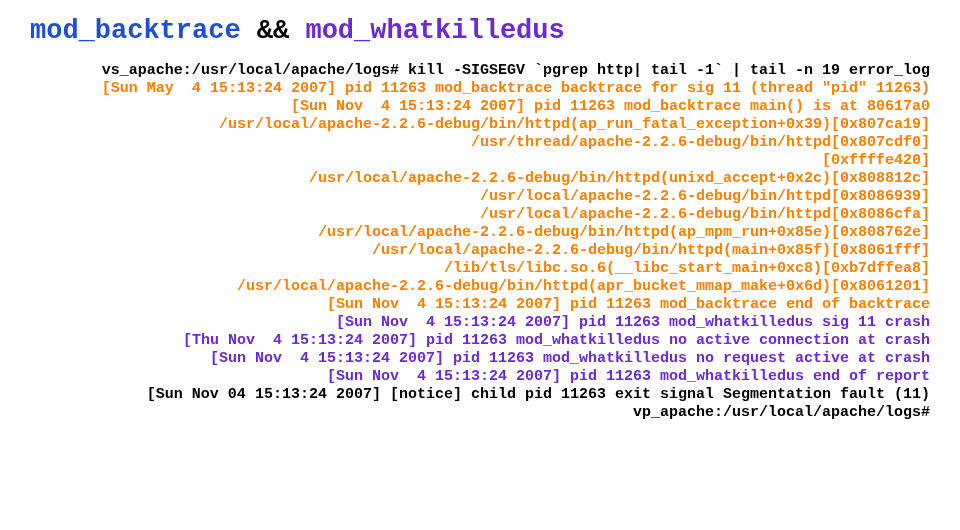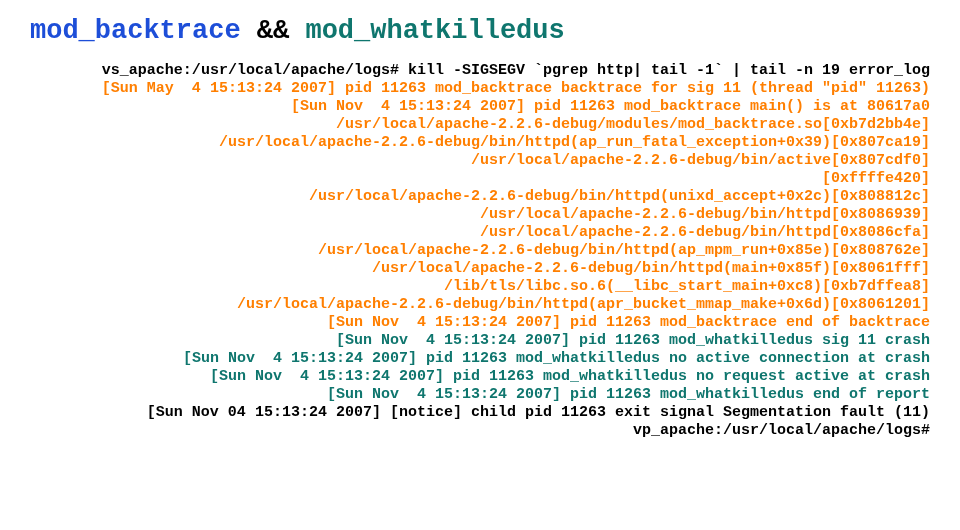--- a/index.html
+++ b/index.html
@@ -19,7 +19,7 @@
     white-space: pre;
   }
   .red { color: #1d4ed8; }
-  .blue { color: #0f766e; }
+  .blue { color: #6d28d9; }
   .black { color: #000; }
   .orange { color: #ff7f00; }
   .line {

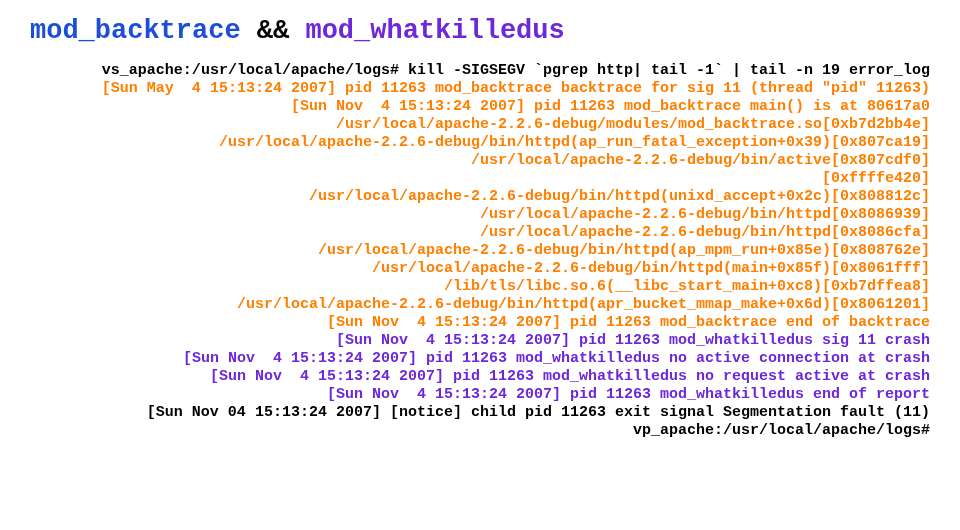--- a/index.html
+++ b/index.html
@@ -36,7 +36,6 @@
     <div class="line black">vs_apache:/usr/local/apache/logs# kill -SIGSEGV `pgrep http| tail -1` | tail -n 19 error_log</div>
     <div class="line orange">[Sun May  4 15:13:24 2007] pid 11263 mod_backtrace backtrace for sig 11 (thread "pid" 11263)</div>
     <div class="line orange">[Sun Nov  4 15:13:24 2007] pid 11263 mod_backtrace main() is at 80617a0</div>
-    <div class="line orange">/usr/local/apache-2.2.6-debug/modules/mod_backtrace.so[0xb7d2bb4e]</div>
     <div class="line orange">/usr/local/apache-2.2.6-debug/bin/httpd(ap_run_fatal_exception+0x39)[0x807ca19]</div>
     <div class="line orange">/usr/local/apache-2.2.6-debug/bin/active[0x807cdf0]</div>
     <div class="line orange">[0xffffe420]</div>

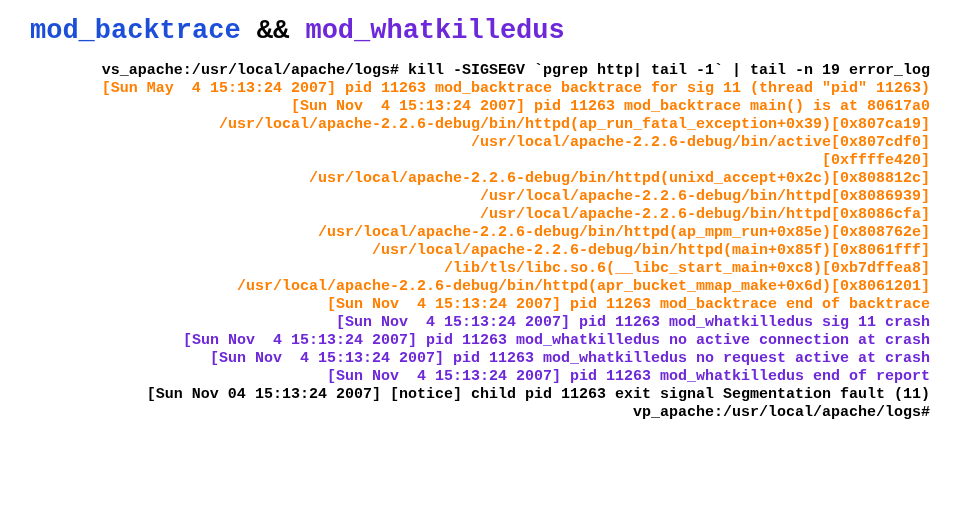--- a/index.html
+++ b/index.html
@@ -37,7 +37,7 @@
     <div class="line orange">[Sun May  4 15:13:24 2007] pid 11263 mod_backtrace backtrace for sig 11 (thread "pid" 11263)</div>
     <div class="line orange">[Sun Nov  4 15:13:24 2007] pid 11263 mod_backtrace main() is at 80617a0</div>
     <div class="line orange">/usr/local/apache-2.2.6-debug/bin/httpd(ap_run_fatal_exception+0x39)[0x807ca19]</div>
-    <div class="line orange">/usr/local/apache-2.2.6-debug/bin/active[0x807cdf0]</div>
+    <div class="line orange">/usr/thread/apache-2.2.6-debug/bin/httpd[0x807cdf0]</div>
     <div class="line orange">[0xffffe420]</div>
     <div class="line orange">/usr/local/apache-2.2.6-debug/bin/httpd(unixd_accept+0x2c)[0x808812c]</div>
     <div class="line orange">/usr/local/apache-2.2.6-debug/bin/httpd[0x8086939]</div>

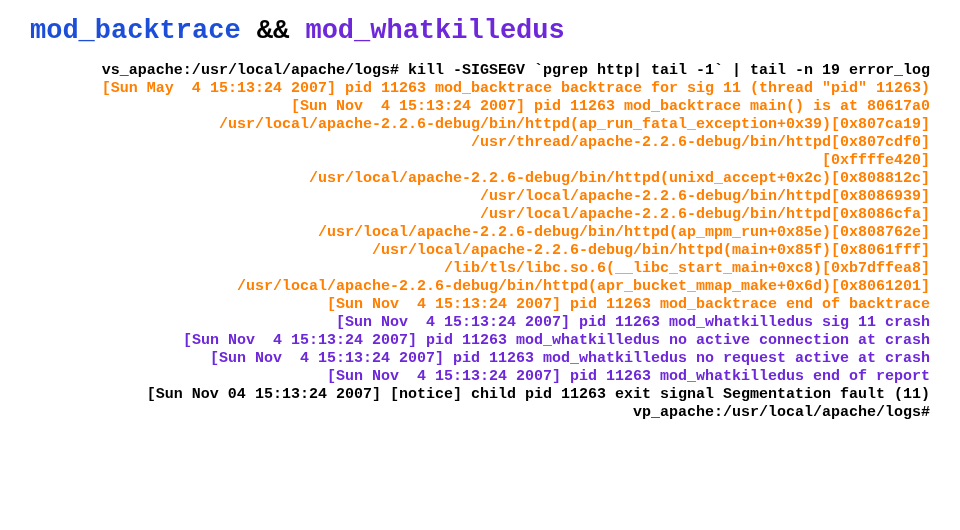--- a/index.html
+++ b/index.html
@@ -48,7 +48,7 @@
     <div class="line orange">/usr/local/apache-2.2.6-debug/bin/httpd(apr_bucket_mmap_make+0x6d)[0x8061201]</div>
     <div class="line orange">[Sun Nov  4 15:13:24 2007] pid 11263 mod_backtrace end of backtrace</div>
     <div class="line blue">[Sun Nov  4 15:13:24 2007] pid 11263 mod_whatkilledus sig 11 crash</div>
-    <div class="line blue">[Sun Nov  4 15:13:24 2007] pid 11263 mod_whatkilledus no active connection at crash</div>
+    <div class="line blue">[Thu Nov  4 15:13:24 2007] pid 11263 mod_whatkilledus no active connection at crash</div>
     <div class="line blue">[Sun Nov  4 15:13:24 2007] pid 11263 mod_whatkilledus no request active at crash</div>
     <div class="line blue">[Sun Nov  4 15:13:24 2007] pid 11263 mod_whatkilledus end of report</div>
     <div class="line black">[Sun Nov 04 15:13:24 2007] [notice] child pid 11263 exit signal Segmentation fault (11)</div>

